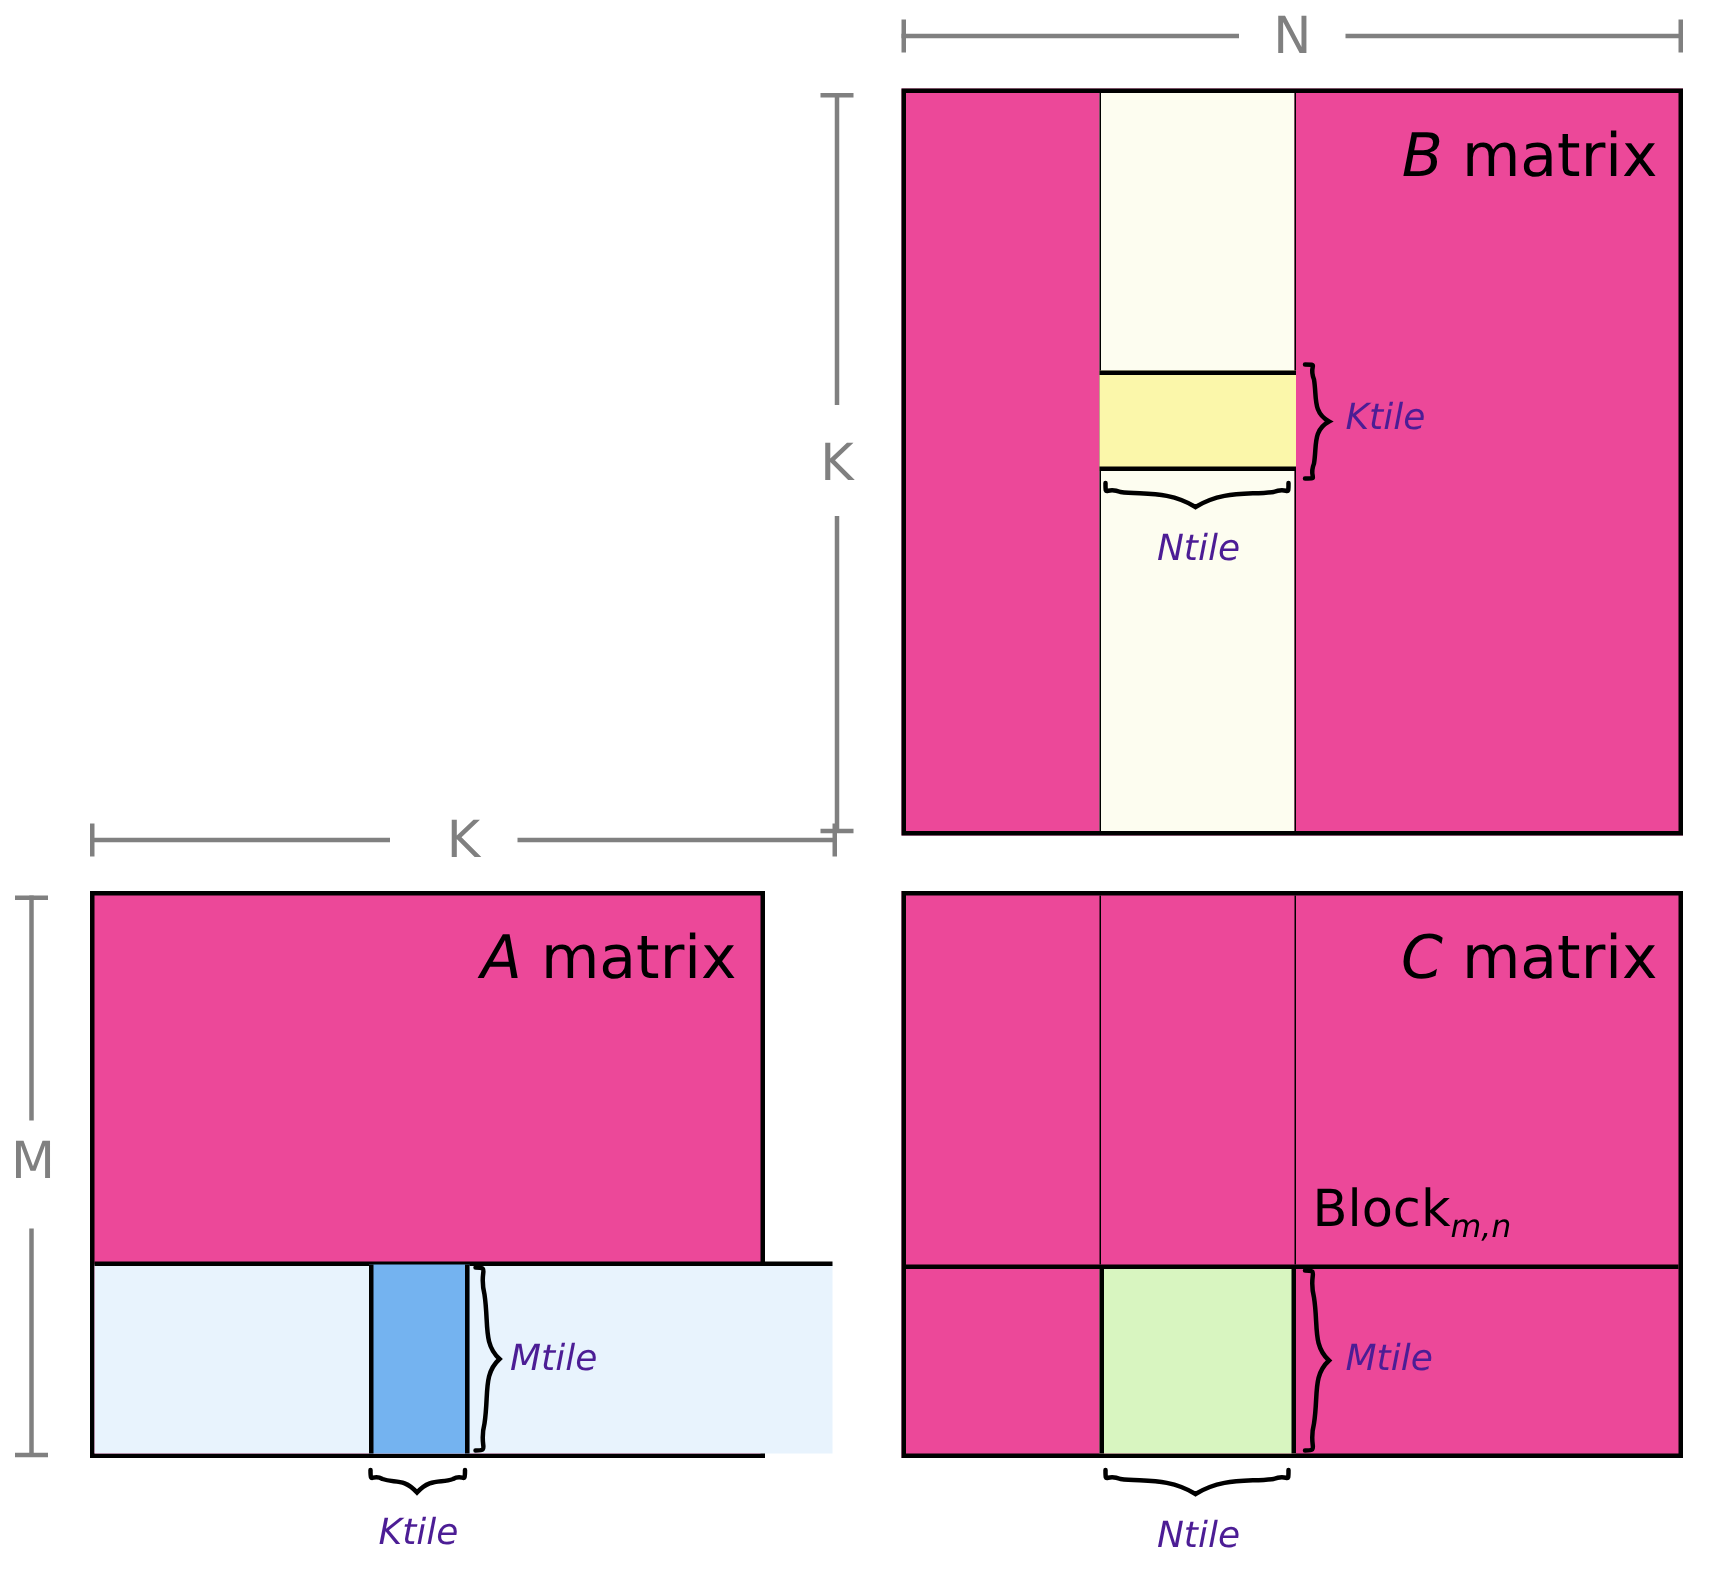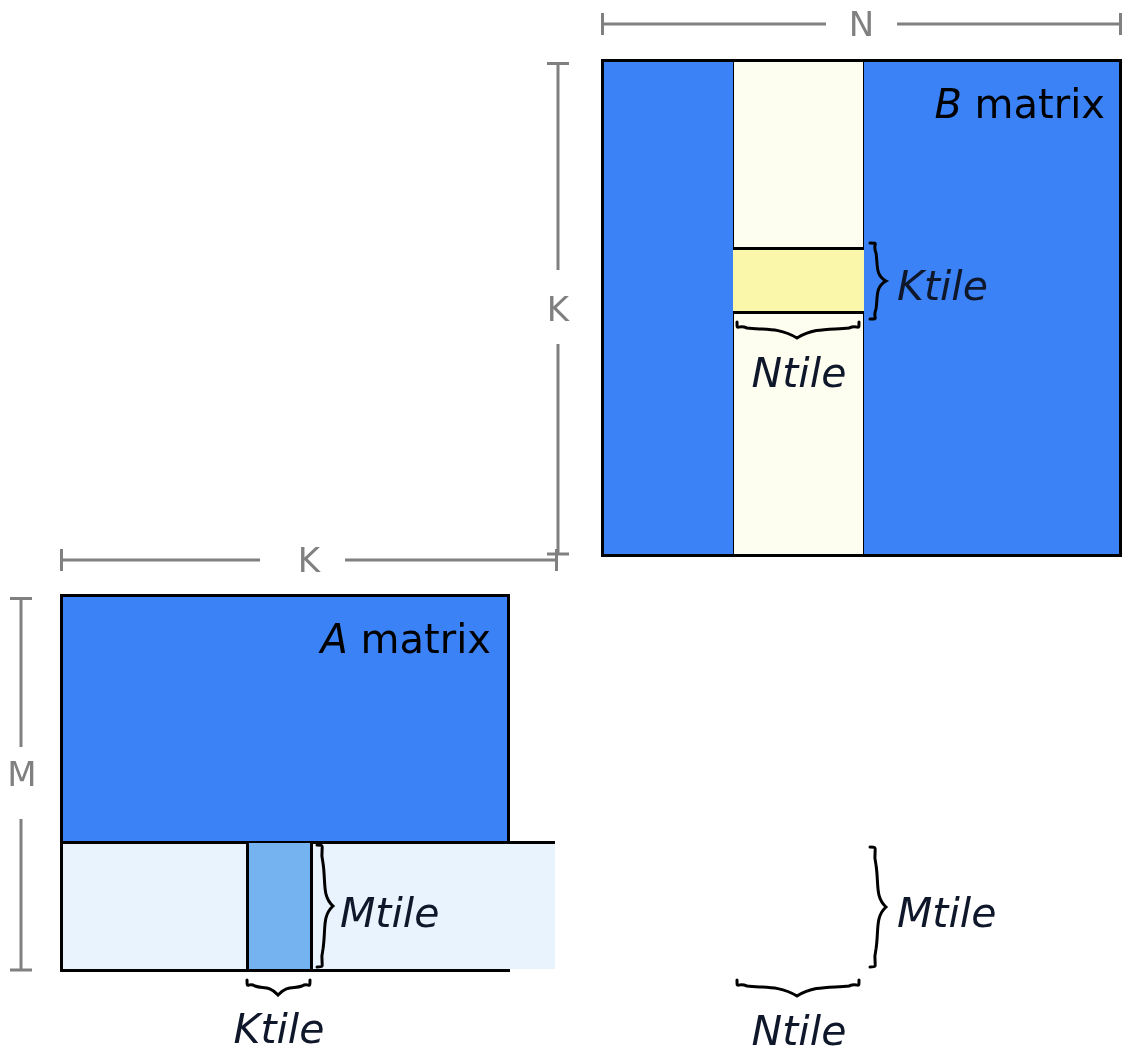--- a/index.html
+++ b/index.html
@@ -21,7 +21,7 @@
     position: absolute;
     box-sizing: border-box;
     border: 3px solid #000000;
-    background: #3b82f6;
+    background: #ec4899;
     padding-left: 45px;
   }
   .fill-region {

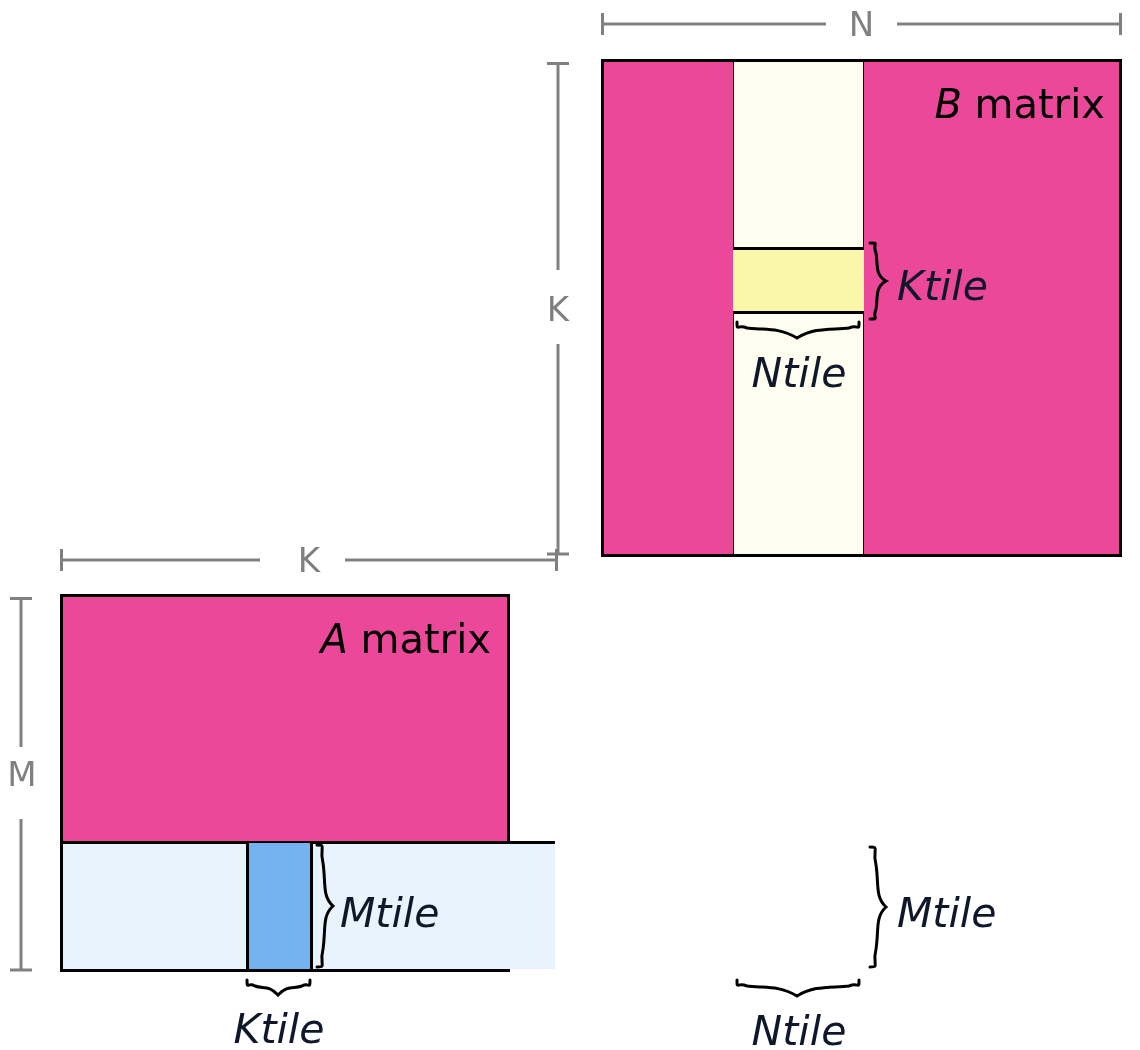--- a/index.html
+++ b/index.html
@@ -57,9 +57,9 @@
   }
   .tile-label {
     position: absolute;
-    font-size: 41px;
+    font-size: 24px;
     font-style: italic;
-    color: #0f172a;
+    color: #4c1d95;
     white-space: nowrap;
     line-height: 1;
   }

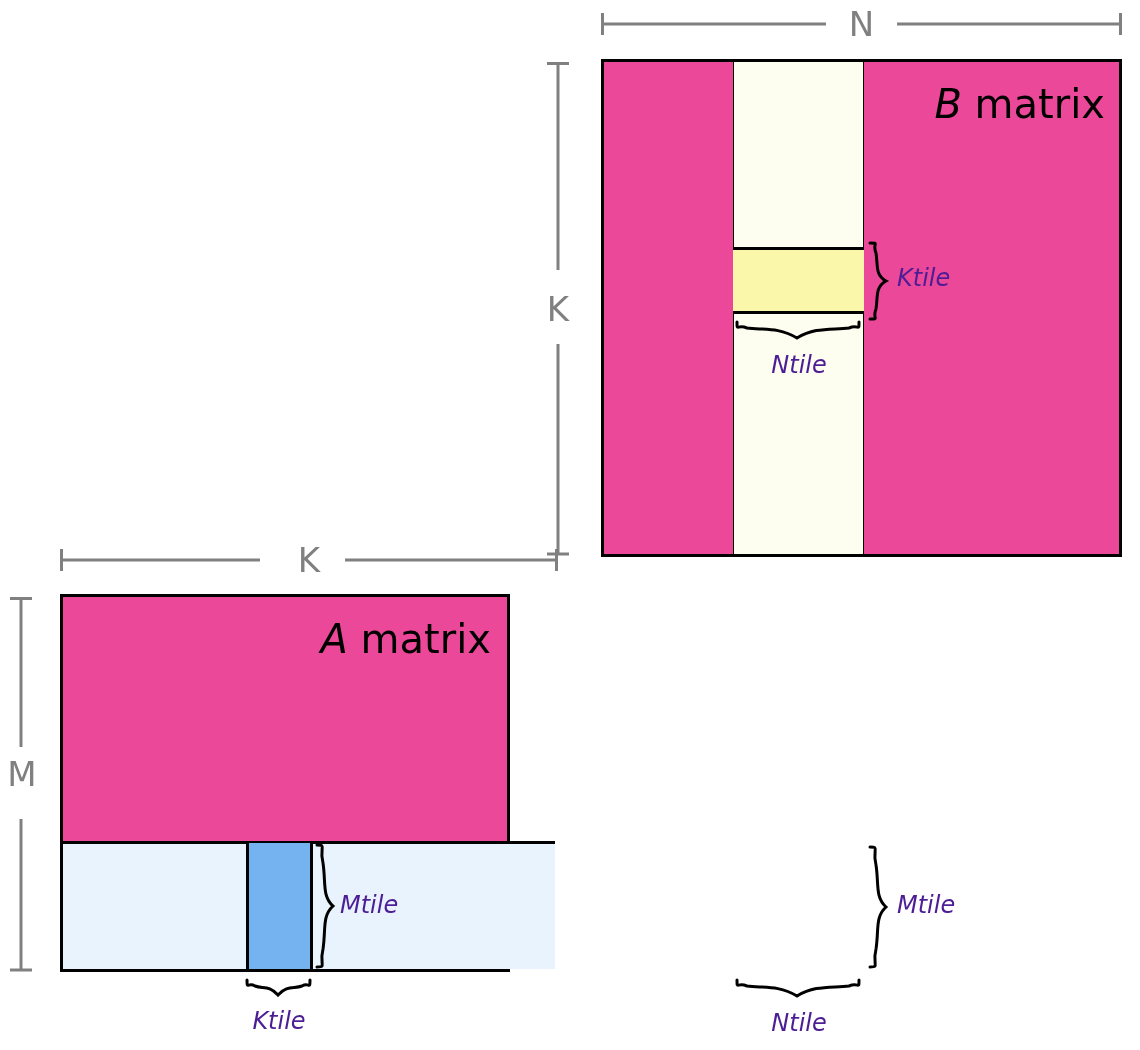--- a/index.html
+++ b/index.html
@@ -183,6 +183,24 @@
   </div>
   <div class="tile-label" style="left:233px; top:1009px; width:92px; text-align:center;">Ktile</div>
 
+  <div class="matrix-box" style="left:601px; top:594px; width:521px; height:378px;">
+
+    <div class="thin-line-v" style="left:129px; top:0px; height:246px;"></div>
+    <div class="thin-line-v" style="left:259px; top:0px; height:246px;"></div>
+
+    <div class="mid-line-h" style="left:0px; top:246px; width:515px;"></div>
+
+    <div class="fill-region" style="left:129px; top:249px; width:131px; height:123px; background:#d8f5c0;
+                border-left:3px solid #000; border-right:3px solid #000;"></div>
+
+    <div class="matrix-title" style="right:14px; top:22px;">
+      <span class="var">C</span><span> matrix</span>
+    </div>
+
+    <div class="block-label" style="left:271px; top:192px;">
+      <span>Block</span><sub>m,n</sub>
+    </div>
+  </div>
 
   <div class="brace" style="left:866px; top:845px; width:28px; height:124px;">
     <svg width="28" height="124" viewBox="0 0 28 124">

